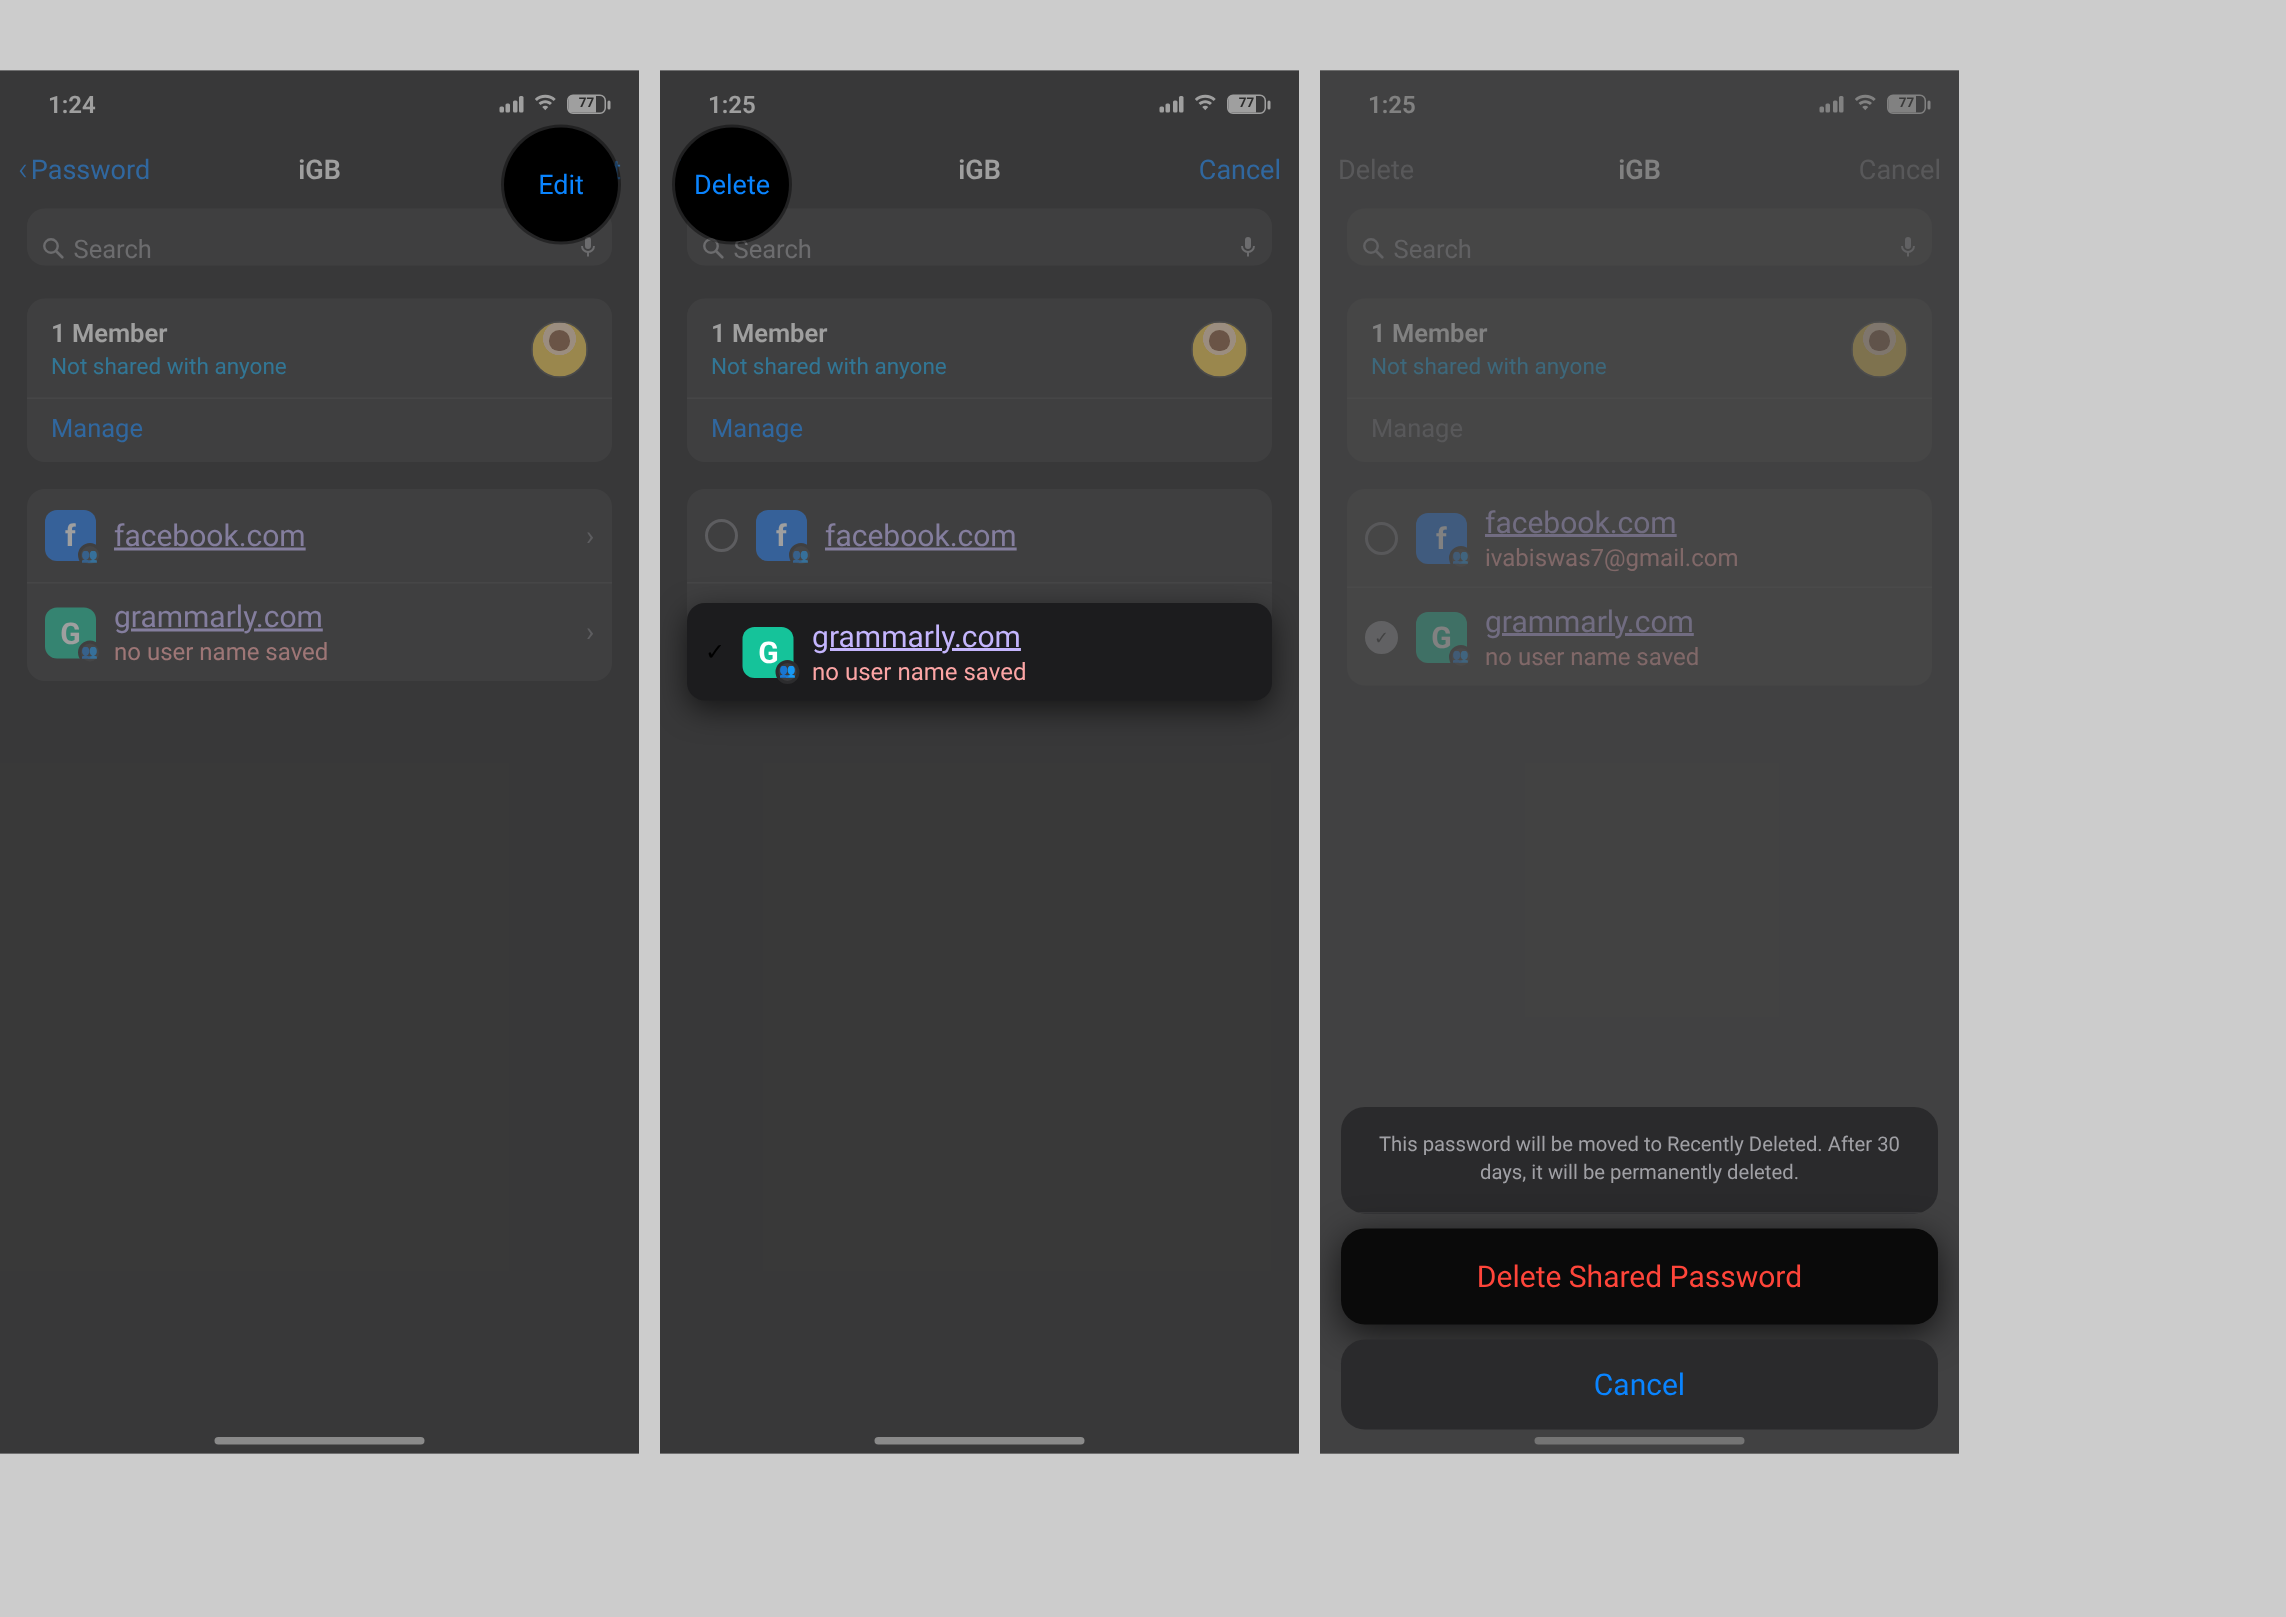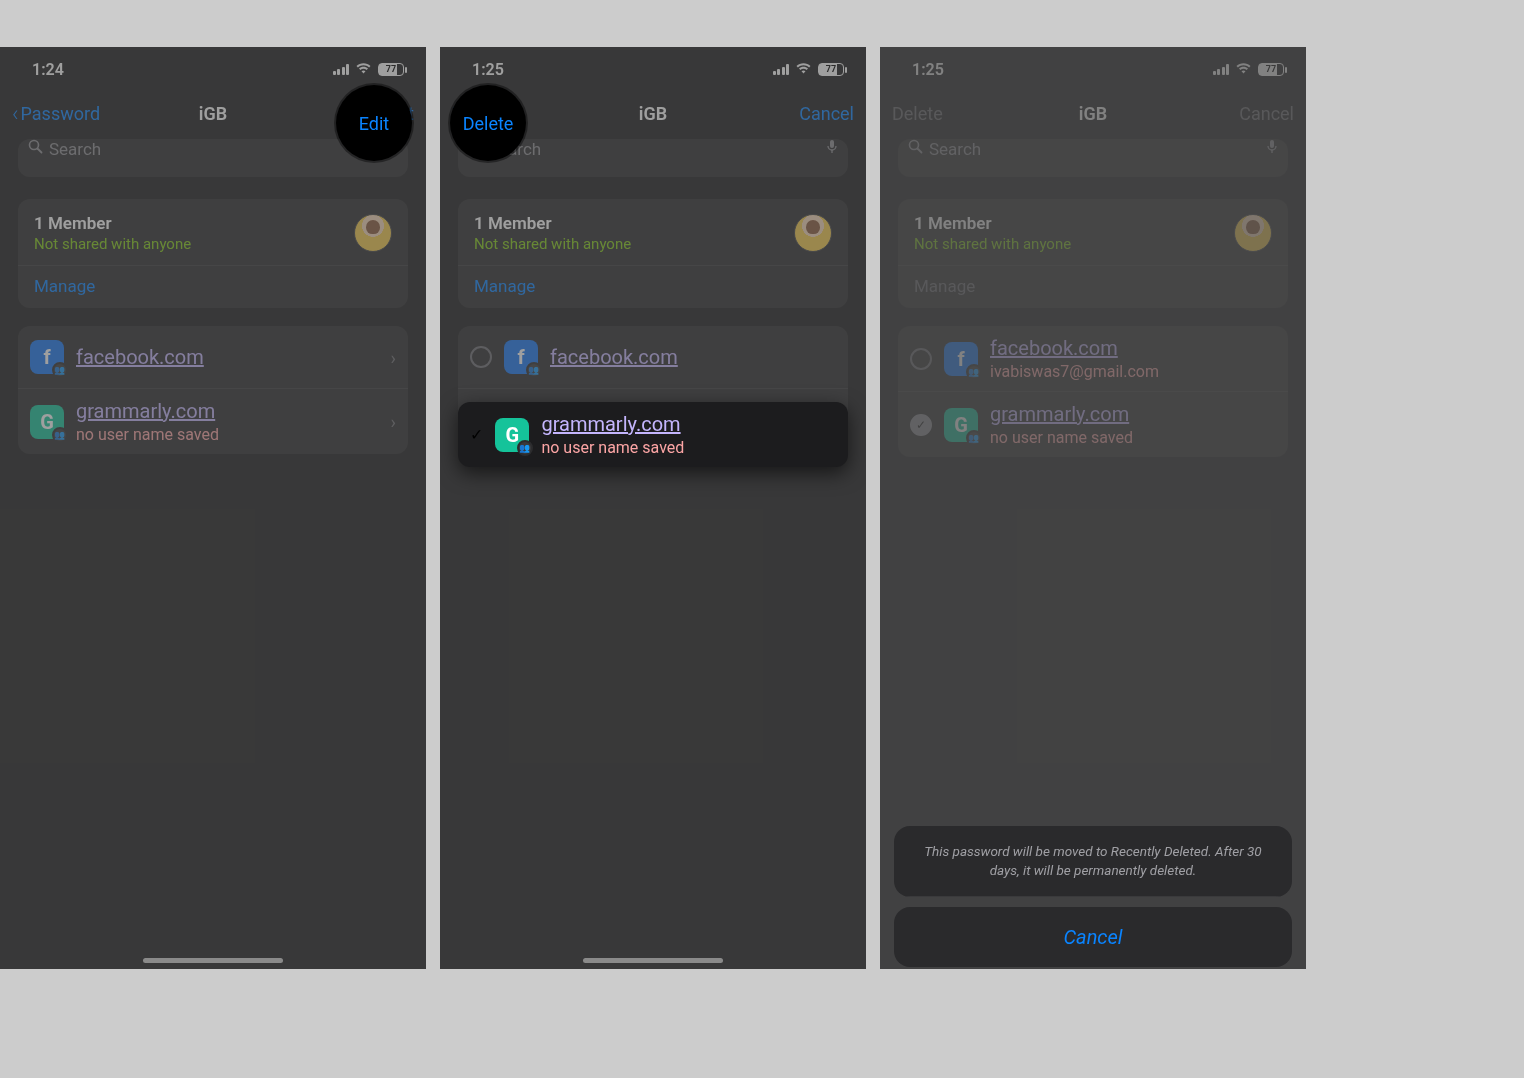--- a/index.html
+++ b/index.html
@@ -95,7 +95,7 @@
     border-radius: 12px;
     height: 38px;
     display:flex;
-    align-items:flex-start;
+    align-items:flex-end;
     padding: 0 10px;
     color:#8e8e93;
     gap:6px;

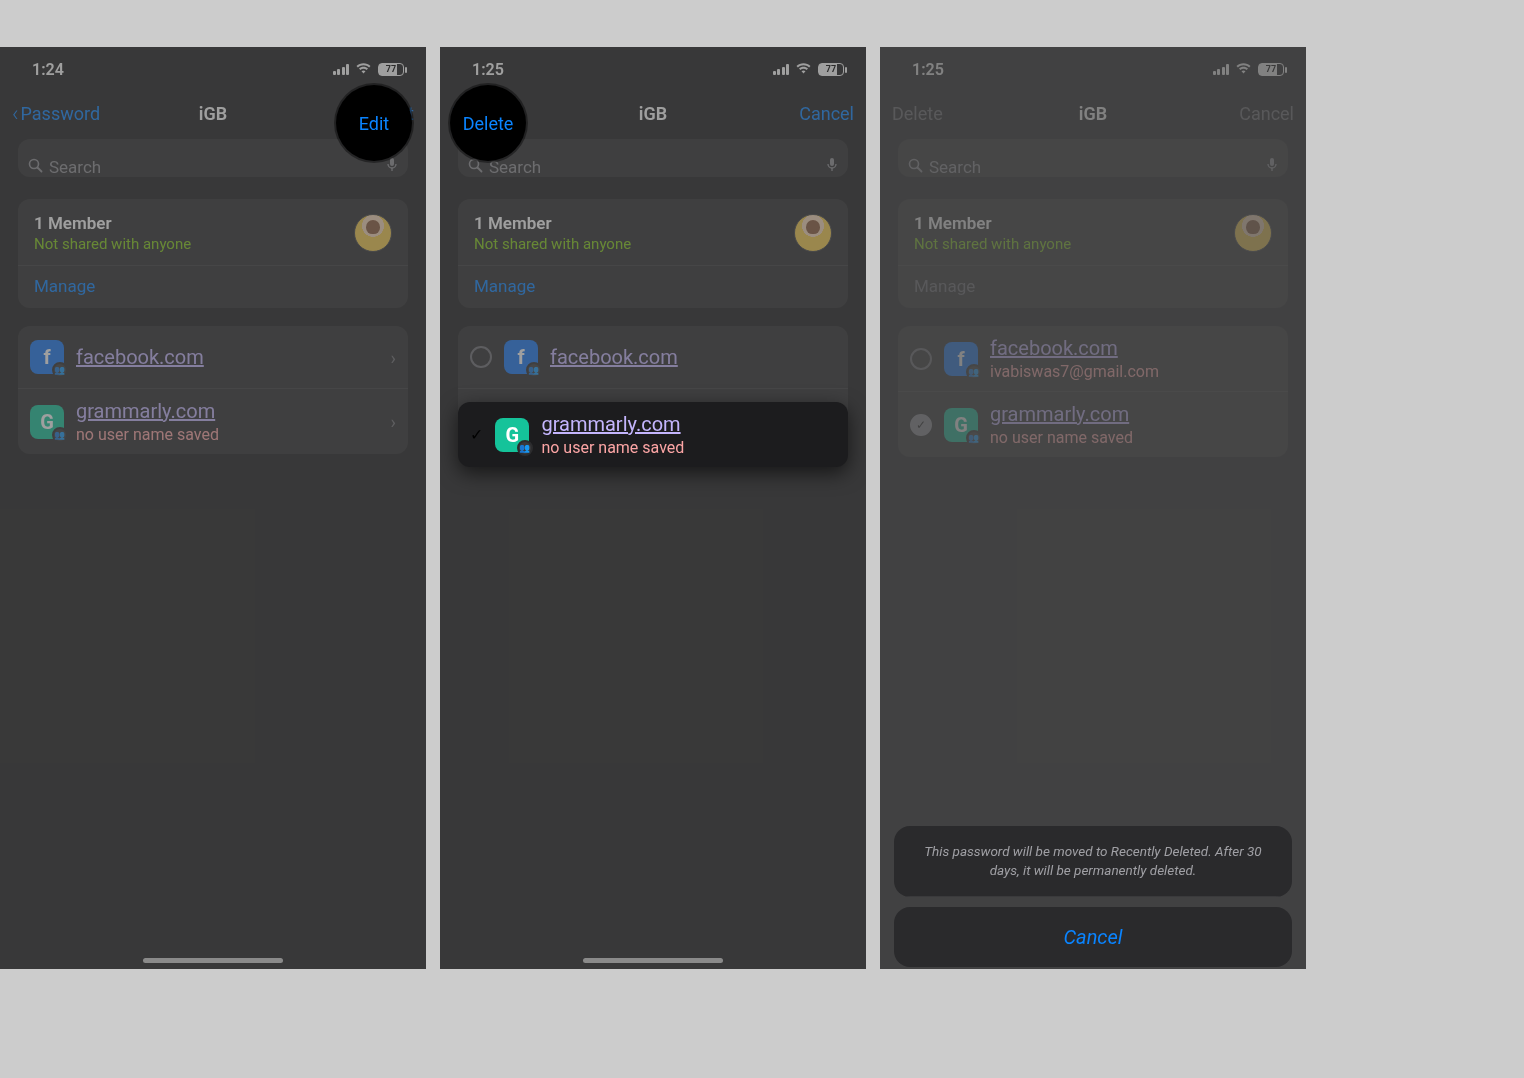--- a/index.html
+++ b/index.html
@@ -113,7 +113,7 @@
   }
   .member-row { display:flex; align-items:center; justify-content:space-between;}
   .member-title { font-size:17px; font-weight:600;}
-  .member-sub { font-size:15px; color:#84cc16; margin-top:2px;}
+  .member-sub { font-size:15px; color:#0ea5e9; margin-top:2px;}
   .avatar {
     width:38px; height:38px; border-radius:50%;
     background: radial-gradient(circle at 50% 30%, #f6d8b8 0 35%, #f3c94a 36% 100%);

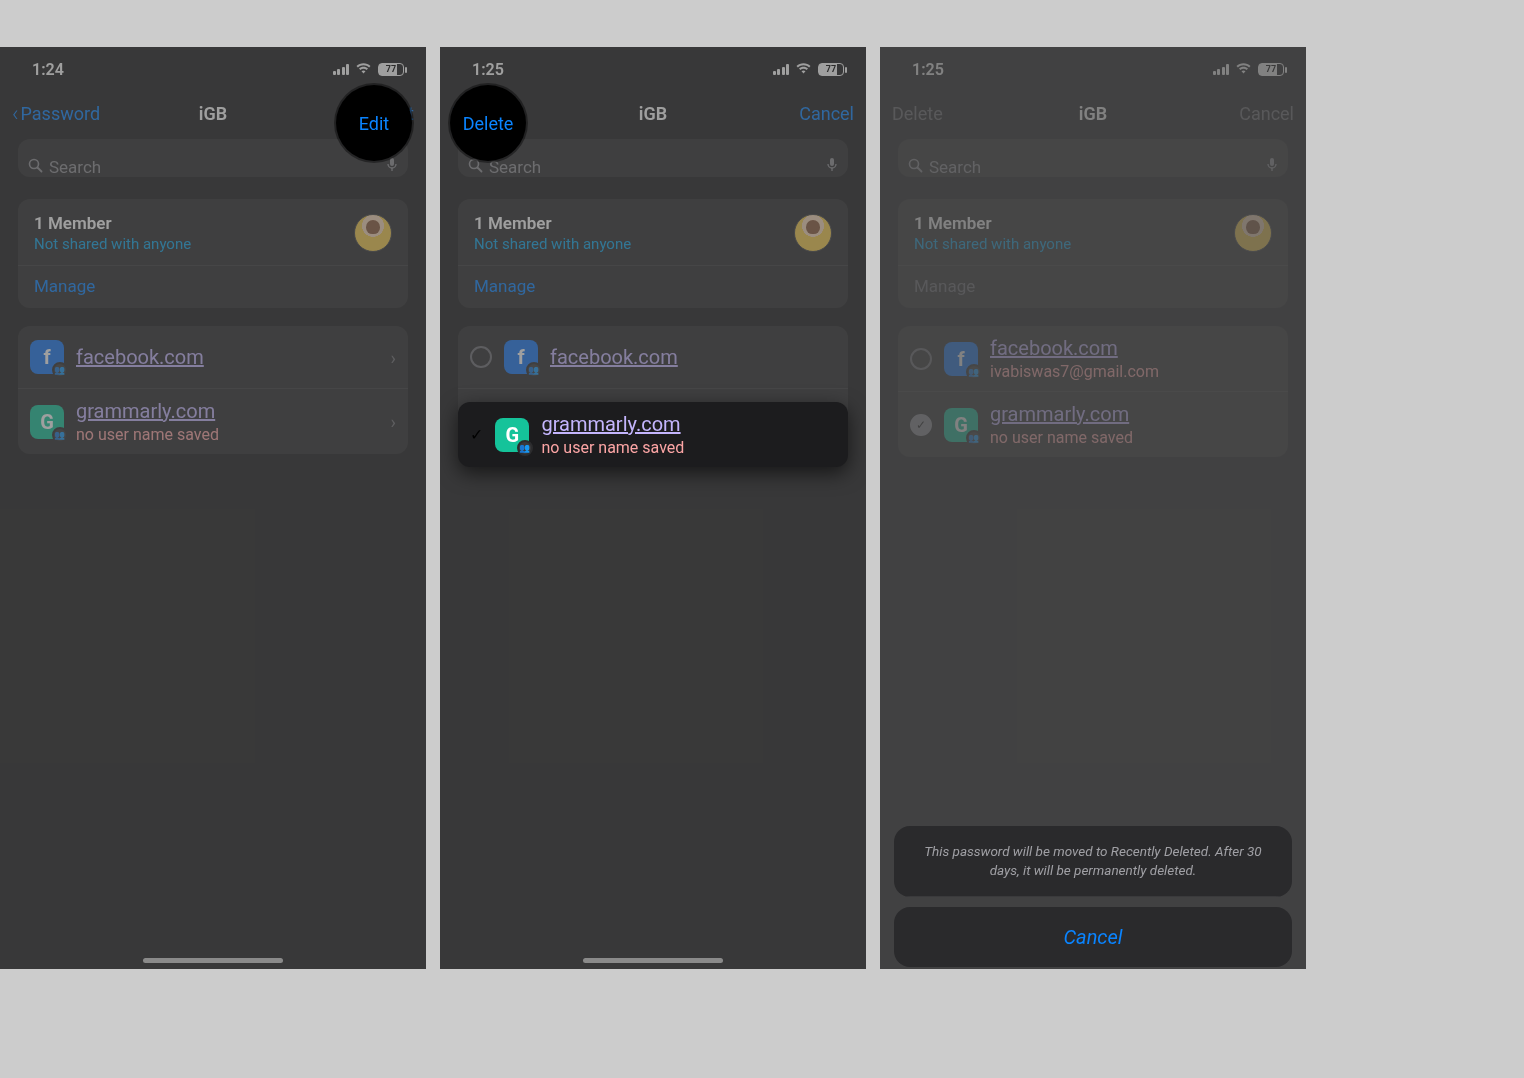--- a/index.html
+++ b/index.html
@@ -203,9 +203,8 @@
   .sheet {
     position:absolute;
     left:14px; right:14px;
-    bottom:2px;
+    bottom:16px;
     z-index:70;
-    font-style:italic;
   }
   .sheet-card {
     background:#2a2a2c;

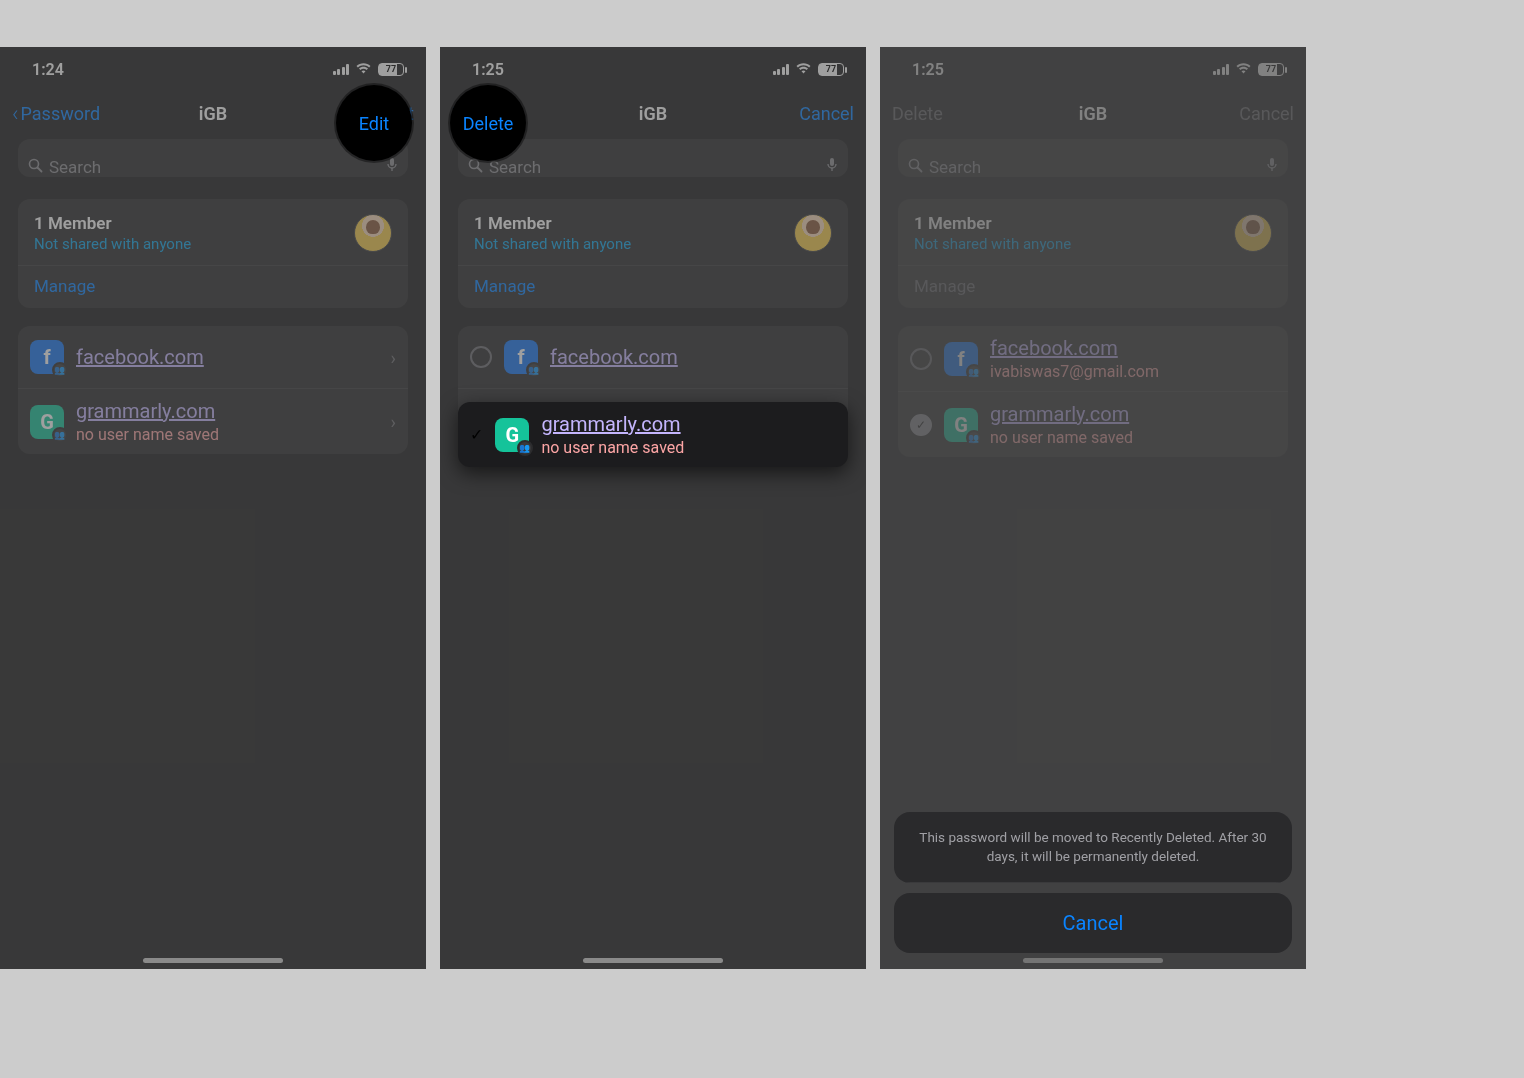--- a/index.html
+++ b/index.html
@@ -507,6 +507,7 @@
       <div class="sheet-card">
         <div class="sheet-msg">This password will be moved to Recently Deleted. After 30 days, it will be permanently deleted.</div>
       </div>
+      <div class="sheet-highlight">Delete Shared Password</div>
       <div class="sheet-btn cancel">Cancel</div>
     </div>
   </div>

